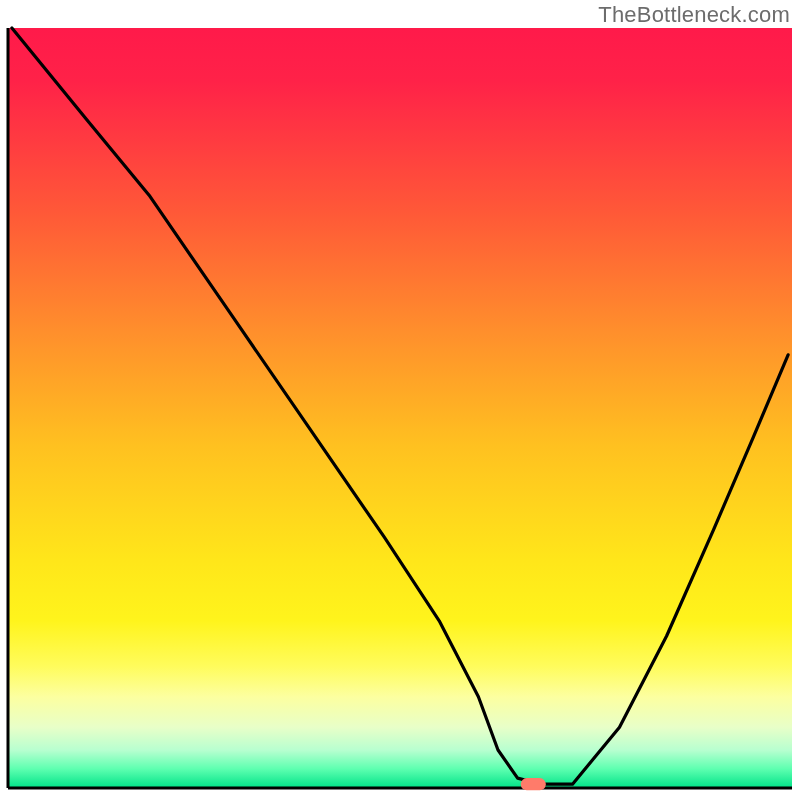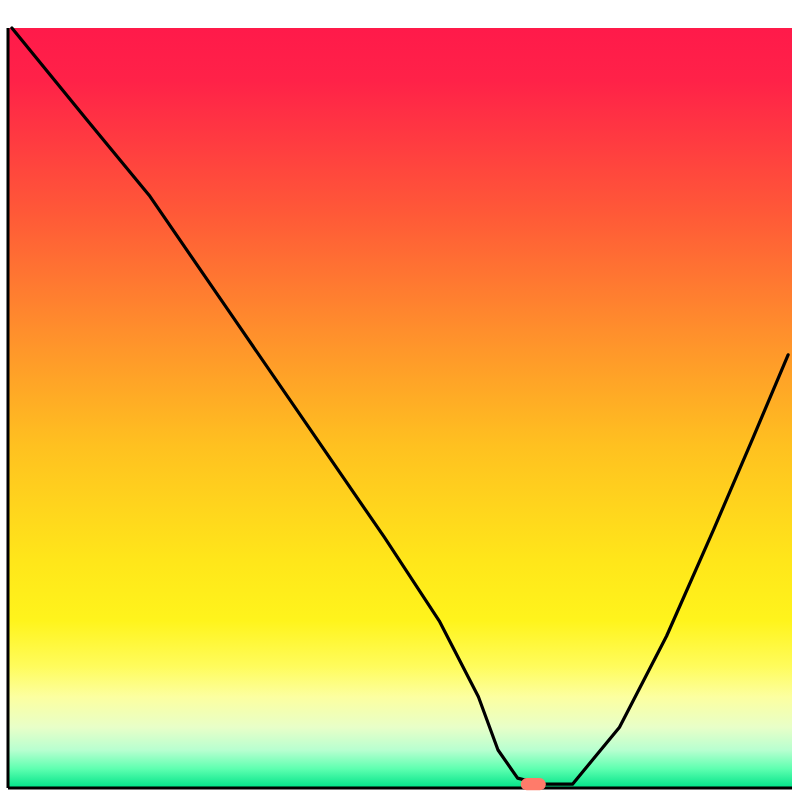--- a/index.html
+++ b/index.html
@@ -36,6 +36,7 @@
 <body>
 <div class="container">
 
+<div class="watermark">TheBottleneck.com</div>
 
 <svg class="plot" width="800" height="800" viewBox="0 0 800 800">
   <defs>

